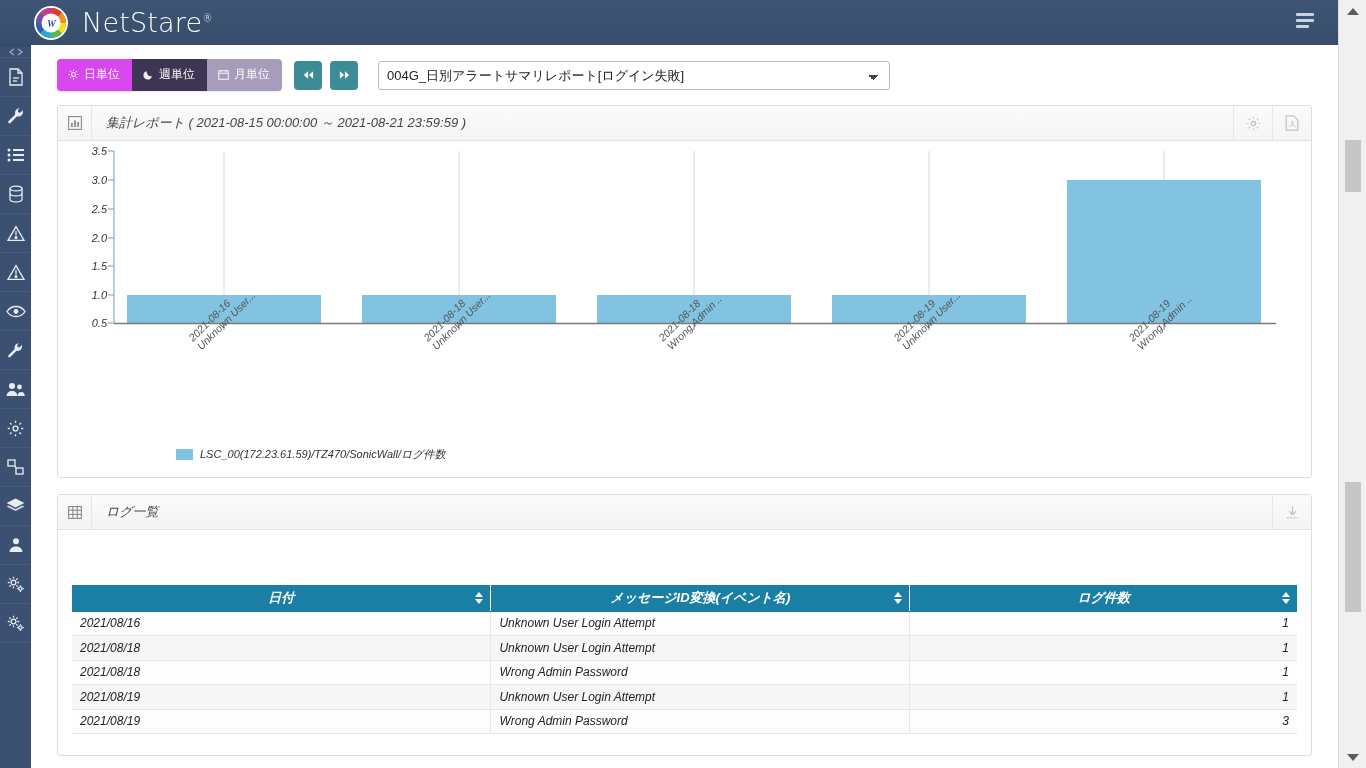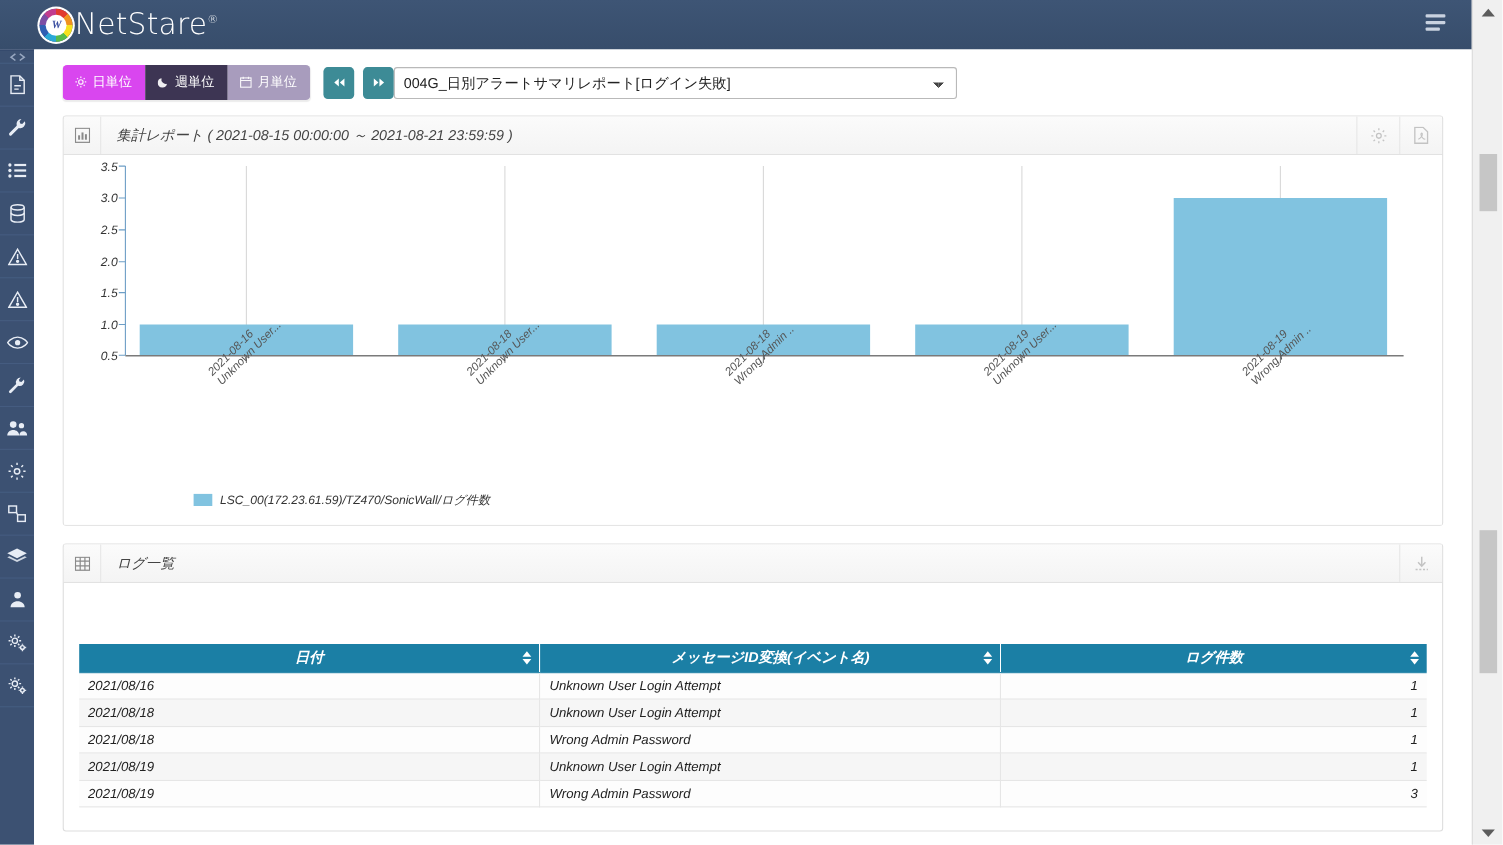--- a/index.html
+++ b/index.html
@@ -50,7 +50,7 @@
     letter-spacing: -1px;
   }
   .logo-text {
-    color: #ffffff; font-size: 27px; margin-left: 2px;
+    color: #ffffff; font-size: 27px; margin-left: 16px;
     font-family: "DejaVu Sans", sans-serif; font-weight: 300;
     letter-spacing: .2px;
   }

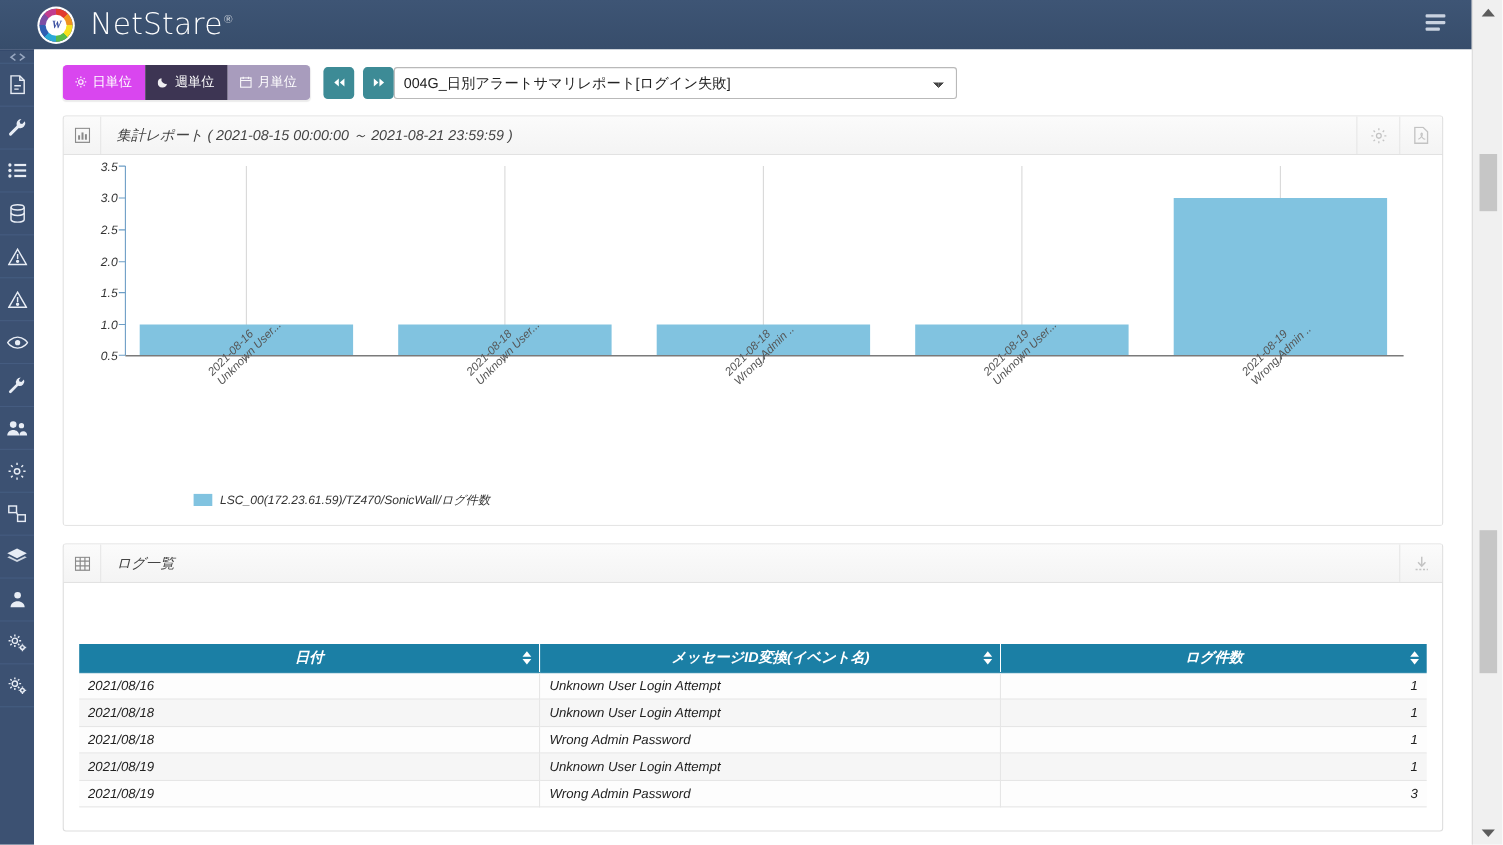--- a/index.html
+++ b/index.html
@@ -122,7 +122,7 @@
   }
 
   .report-select {
-    width: 512px; height: 29px;
+    margin-left: 20px; width: 512px; height: 29px;
     border: 1px solid #b9b9b9; border-radius: 3px; background: #fff;
     font-size: 13px; color: #222; padding: 0 8px;
     font-family: "Liberation Sans", sans-serif;

